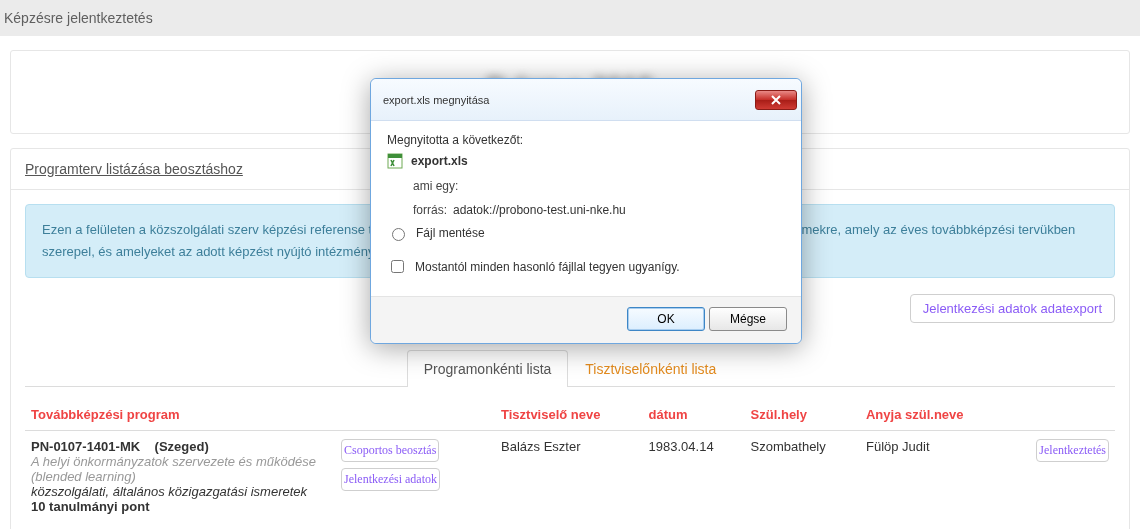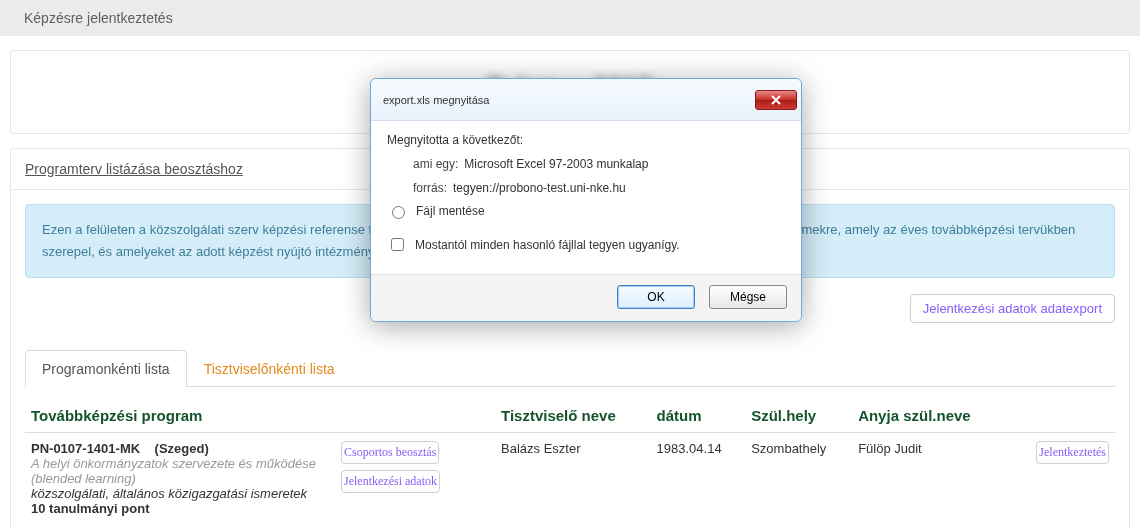--- a/index.html
+++ b/index.html
@@ -22,7 +22,7 @@
   *{box-sizing:border-box;font-family:Arial,Helvetica,sans-serif;}
   body{margin:0;background:var(--pagebg);color:var(--text);font-size:13px;}
 
-  .topbar{background:var(--topbar);padding:10px 24px;color:#5f5f5f;font-size:14px;}
+  .topbar{background:var(--topbar);padding:10px 4px;color:#5f5f5f;font-size:14px;}
 
   .header-band{margin:14px 10px 0 10px;border:1px solid var(--panel-border);border-radius:3px;
     padding:20px 0 30px 0;display:flex;justify-content:center;position:relative;text-align:center;}

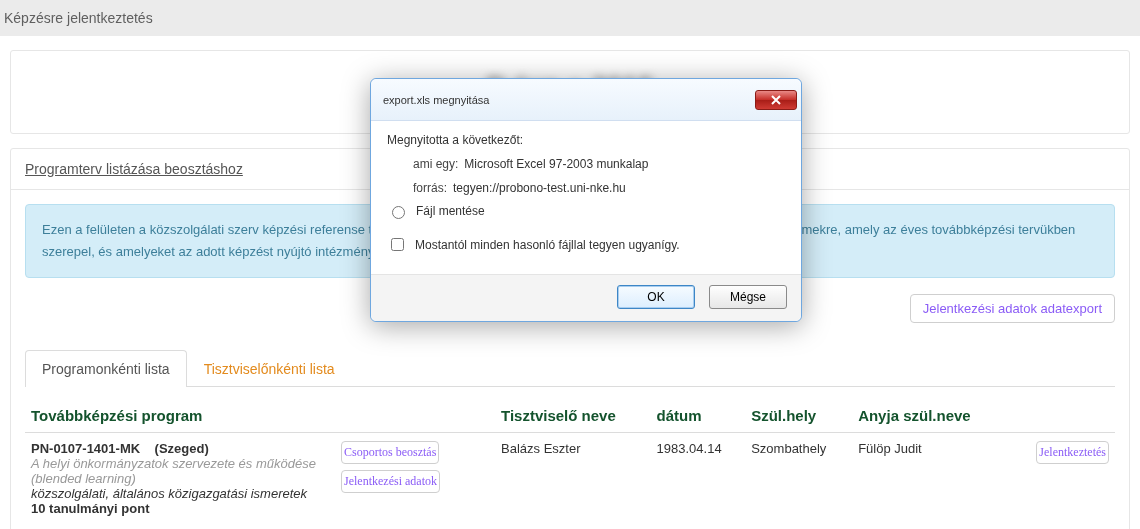--- a/index.html
+++ b/index.html
@@ -166,6 +166,14 @@
   <div class="dlg-body">
     <div>Megnyitotta a következőt:</div>
 
+    <div class="dlg-file">
+      <svg class="xls-icon" viewBox="0 0 16 16">
+        <rect x="1" y="1" width="14" height="14" fill="#fff" stroke="#6faa55"></rect>
+        <rect x="1" y="1" width="14" height="4" fill="#3f8f3a"></rect>
+        <path d="M4 7 L7 13 M7 7 L4 13" stroke="#3f8f3a" stroke-width="1.6"></path>
+      </svg>
+      <span class="fname">export.xls</span>
+    </div>
 
     <div class="kv">
       <span class="k">ami egy:</span>

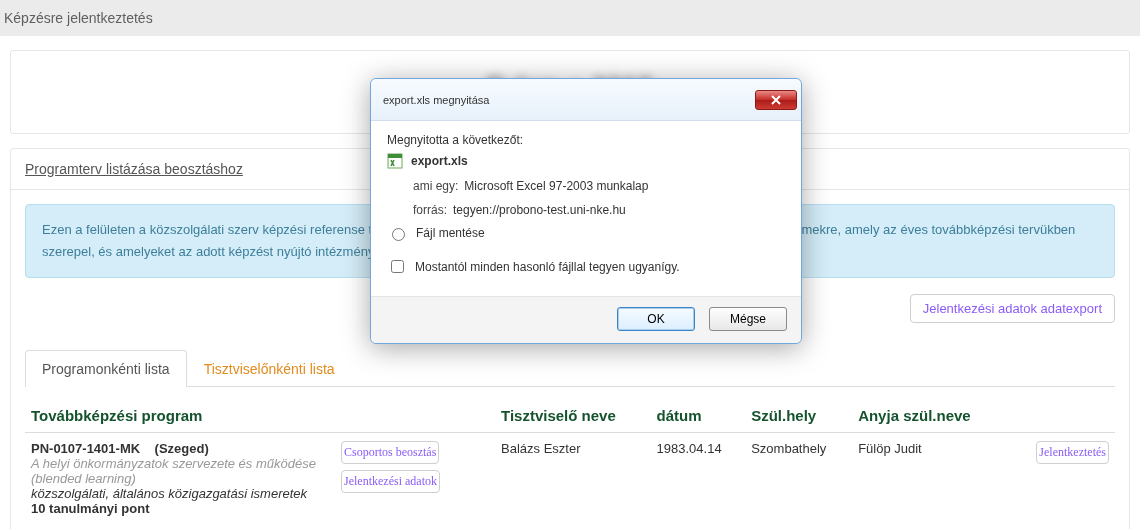--- a/index.html
+++ b/index.html
@@ -177,7 +177,6 @@
 
     <div class="kv">
       <span class="k">ami egy:</span>
-      <span>Microsoft Excel 97-2003 munkalap</span>
     </div>
     <div class="kv">
       <span class="k">forrás:</span>

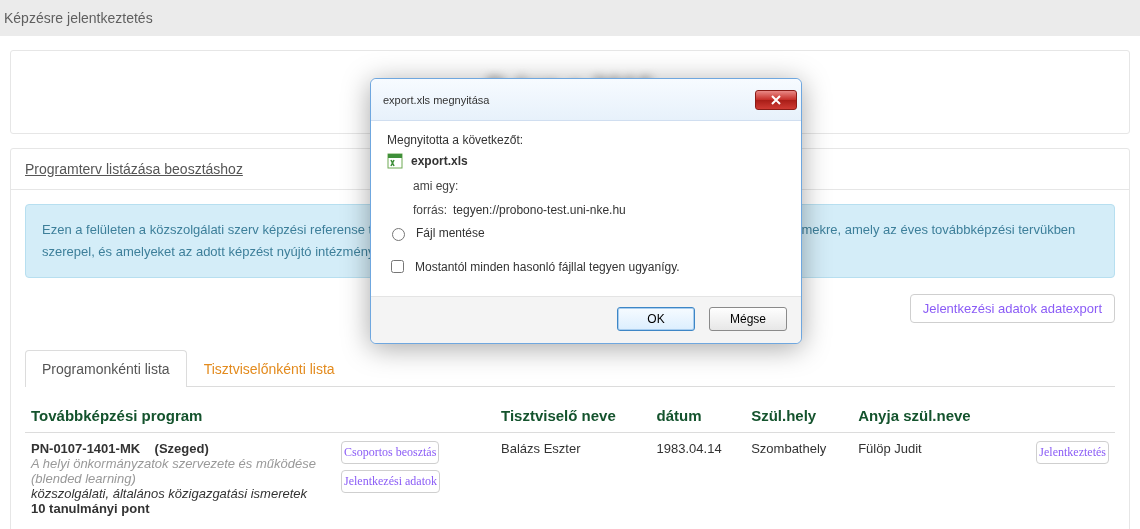--- a/index.html
+++ b/index.html
@@ -180,7 +180,7 @@
     </div>
     <div class="kv">
       <span class="k">forrás:</span>
-      <span>tegyen://probono-test.uni-nke.hu</span>
+      <span>adatok://probono-test.uni-nke.hu</span>
     </div>
 
 

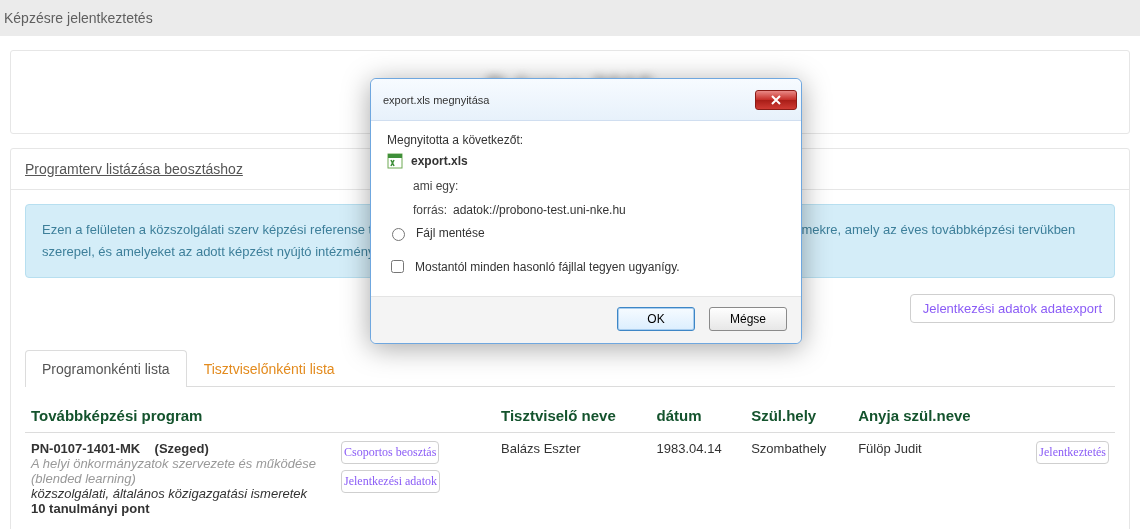--- a/index.html
+++ b/index.html
@@ -74,7 +74,7 @@
   .select{flex:1;}
   .select select{width:100%;font-size:12px;padding:2px 4px;}
   .check-row{display:flex;align-items:center;gap:8px;margin:16px 0 6px 0;}
-  .dlg-actions{display:flex;justify-content:flex-end;gap:14px;
+  .dlg-actions{display:flex;justify-content:flex-end;gap:4px;
     padding:10px 14px 12px 14px;border-top:1px solid #e4e4e4;background:#f4f4f4;
     border-radius:0 0 6px 6px;}
   .winbtn{min-width:78px;padding:4px 14px;font-size:12px;border:1px solid #8a8a8a;

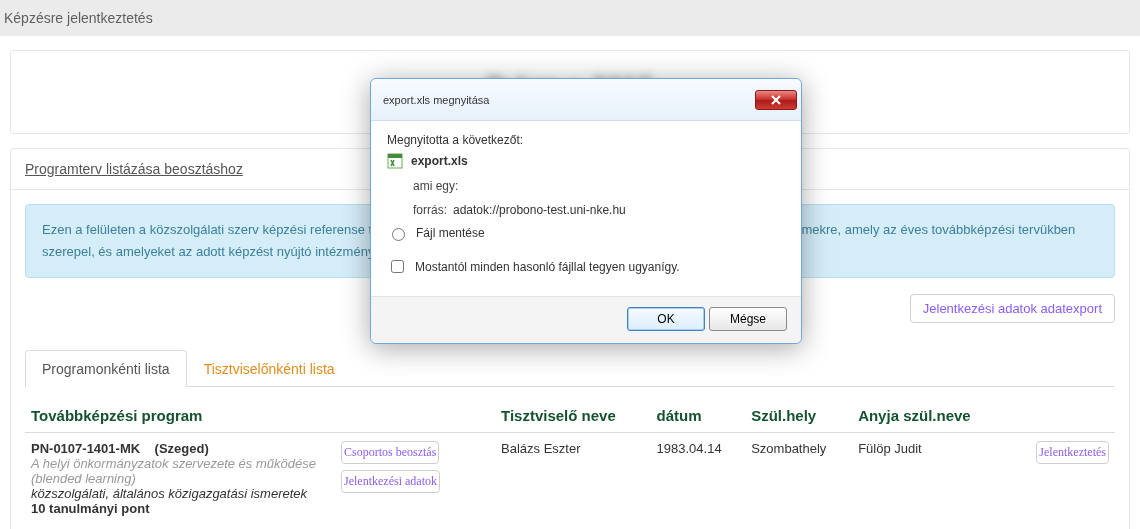--- a/index.html
+++ b/index.html
@@ -40,7 +40,7 @@
     padding:6px 12px;font-size:13px;color:#8b5cf6;cursor:pointer;}
   .btn-sm{padding:3px 2px;font-size:12px;font-family:Liberation Serif, serif;}
 
-  .tabs{display:flex;align-items:flex-end;border-bottom:1px solid var(--tab-border);margin-top:26px;}
+  .tabs{display:flex;align-items:flex-end;border-bottom:1px solid var(--tab-border);margin-top:26px;justify-content:center;}
   .tab{padding:10px 16px;font-size:14px;cursor:pointer;color:var(--link);border:1px solid transparent;
     border-bottom:none;position:relative;top:1px;}
   .tab.active{color:#555;border-color:var(--tab-border);border-radius:4px 4px 0 0;background:#fff;}

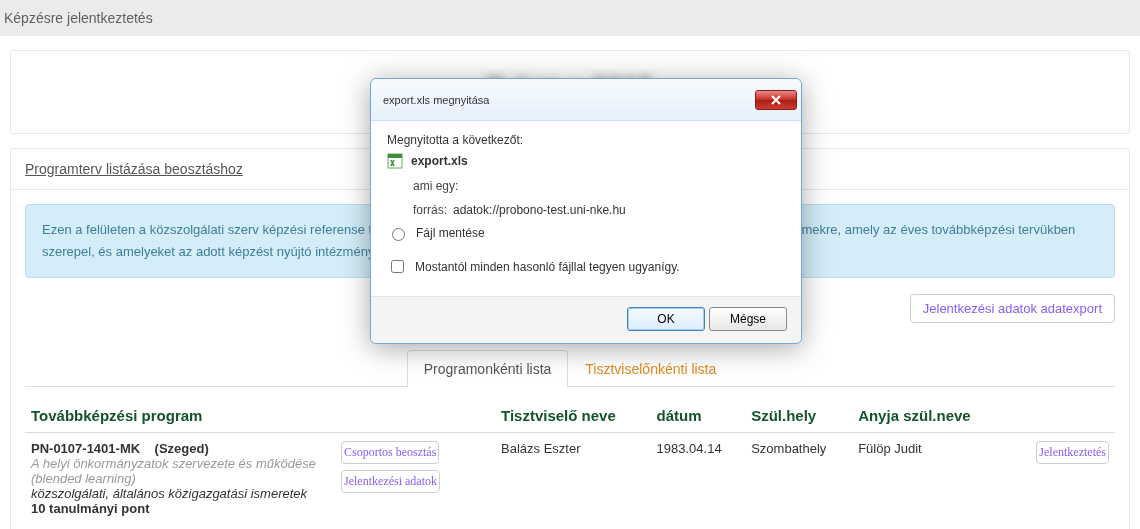--- a/index.html
+++ b/index.html
@@ -46,7 +46,7 @@
   .tab.active{color:#555;border-color:var(--tab-border);border-radius:4px 4px 0 0;background:#fff;}
 
   .table{width:100%;margin-top:12px;border-collapse:collapse;}
-  .table th{text-align:left;font-weight:bold;font-size:15px;color:#14532d;padding:8px 6px;
+  .table th{text-align:left;font-weight:bold;font-size:13px;color:#ef4444;padding:8px 6px;
     border-bottom:1px solid var(--border);}
   .table td{vertical-align:top;padding:8px 6px;font-size:13px;color:#333;}
   .muted{color:var(--faint);font-style:italic;}

